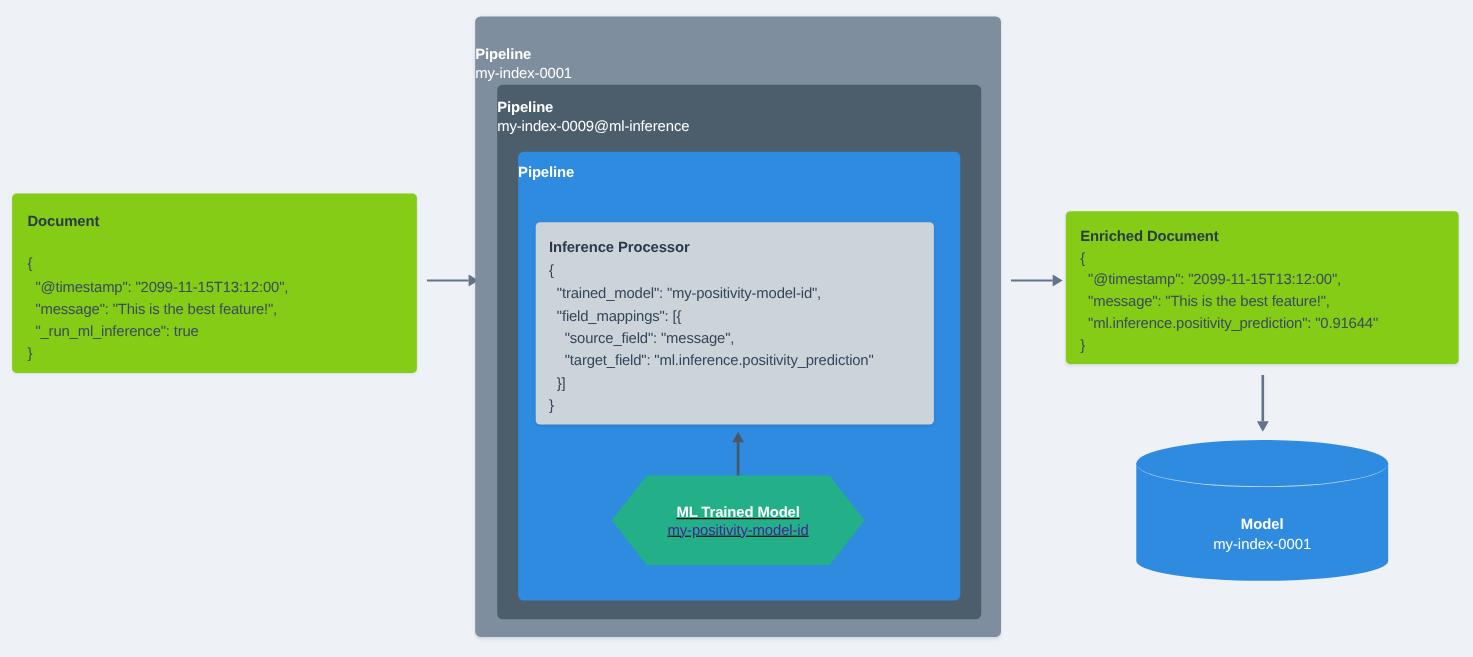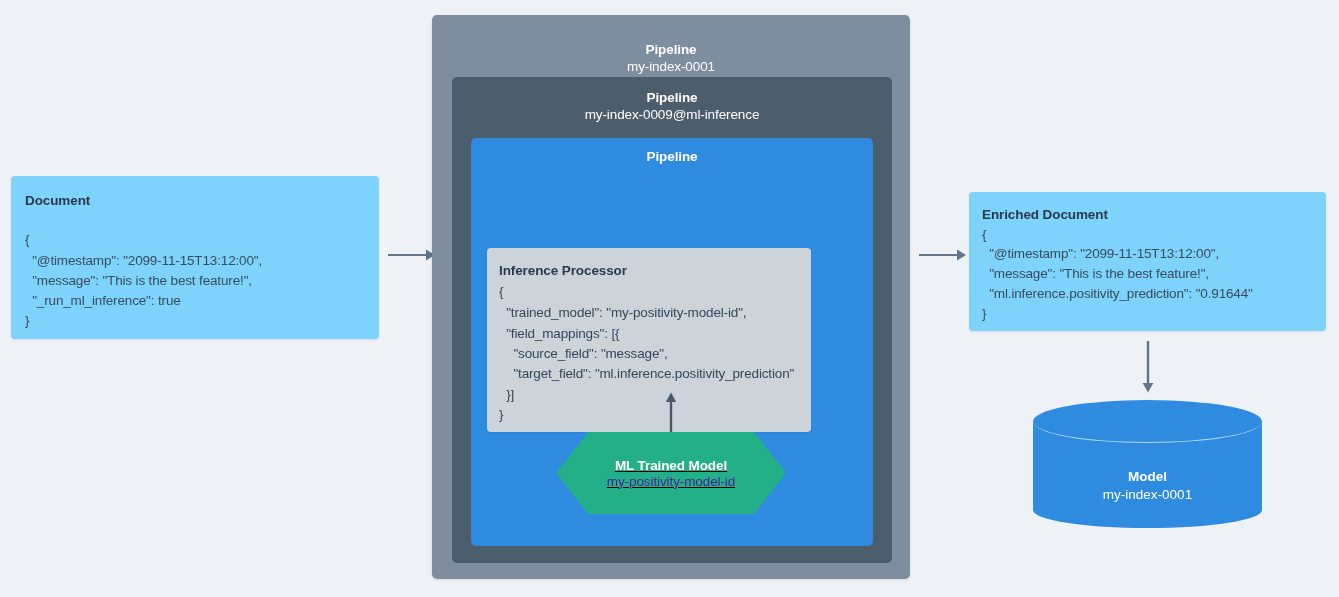--- a/index.html
+++ b/index.html
@@ -56,7 +56,6 @@
   .box-inner { background: #2e8bdf; }
 
   .box-label {
-    text-align: center;
     color: #ffffff;
     line-height: 1.28;
     user-select: none;

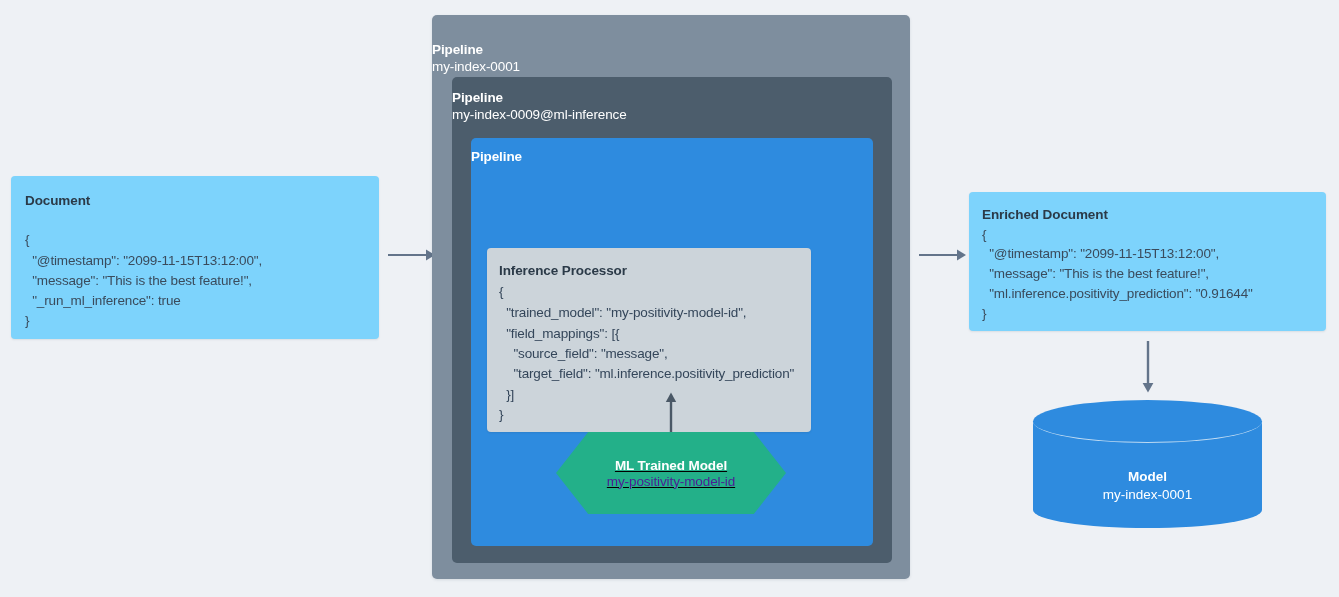--- a/index.html
+++ b/index.html
@@ -25,7 +25,7 @@
   
   .doc-card {
     position: absolute;
-    background: #7dd3fc;
+    background: #84cc16;
     border-radius: 4px;
     box-shadow: 0 1px 2px rgba(40,60,80,0.10);
     box-sizing: border-box;

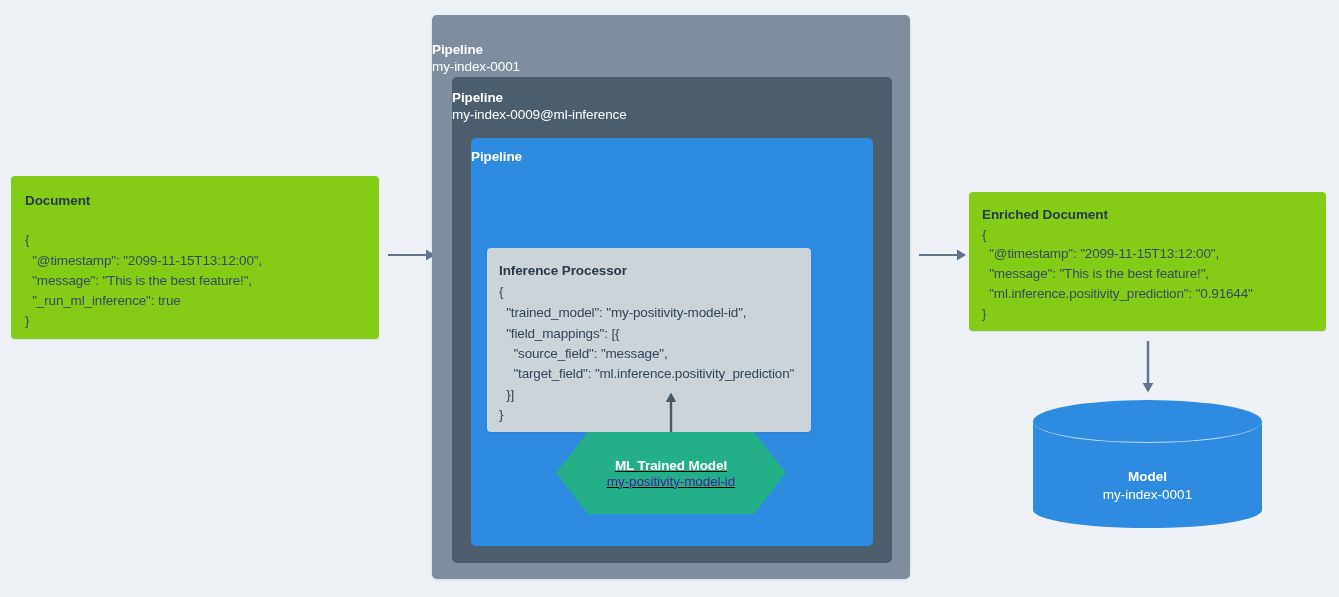--- a/index.html
+++ b/index.html
@@ -192,7 +192,7 @@
     </div>
   </div>
 
-  <div class="proc-panel" style="left:487px; top:202px; width:324px; height:184px;margin-top:46px;">
+  <div class="proc-panel" style="left:487px; top:202px; width:362px; height:184px;">
     <div class="proc-title" style="position:absolute; left:12px; top:15px;">Inference Processor</div>
     <div class="proc-line" style="position:absolute; left:12px; top:36px;">{</div>
     <div class="proc-line" style="position:absolute; left:12px; top:57px;">  "trained_model": "my-positivity-model-id",</div>

